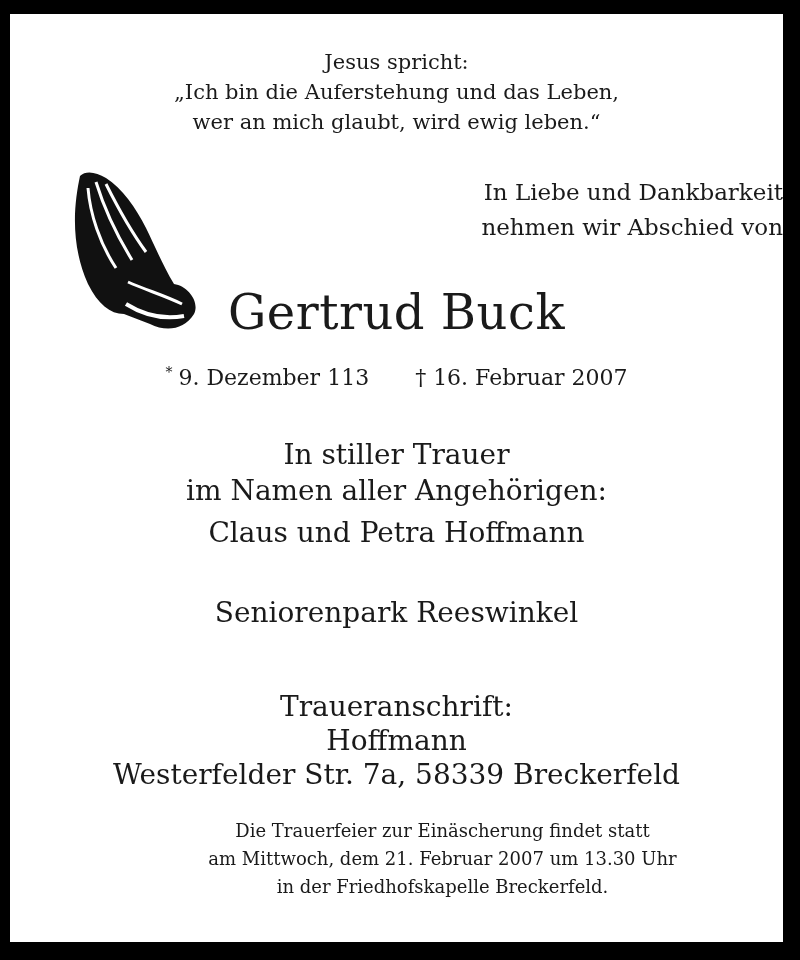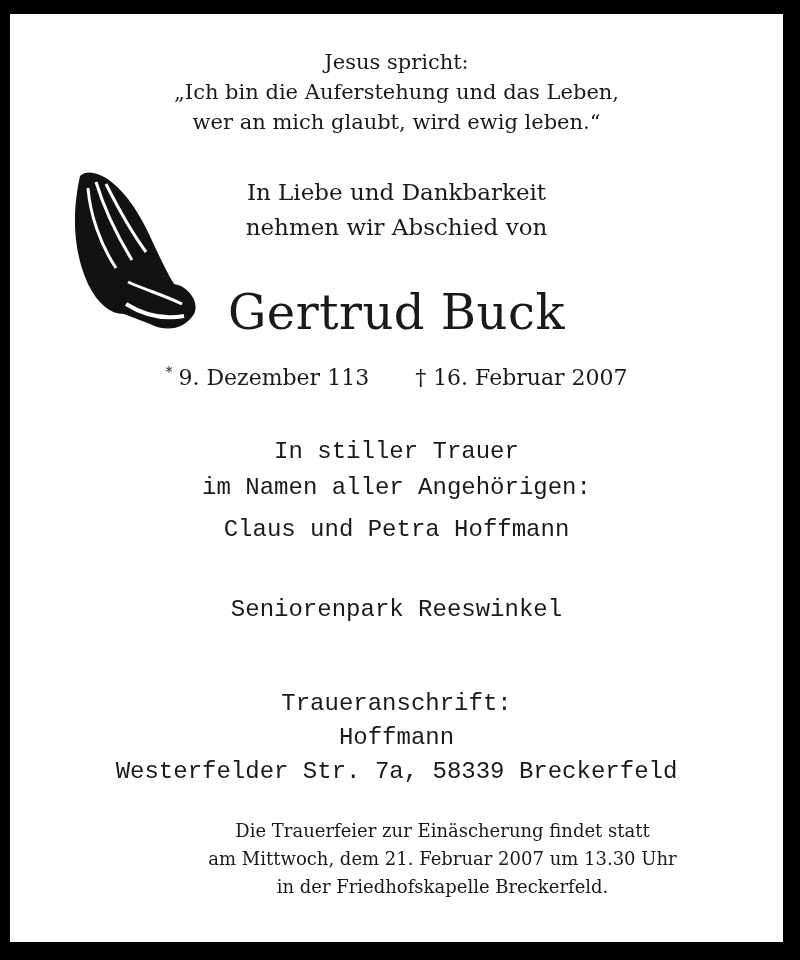--- a/index.html
+++ b/index.html
@@ -15,7 +15,7 @@
     }
     .line { position: absolute; left: 0; width: 100%; text-align: center; white-space: nowrap; }
     .quote { font-size: 21px; }
-    .intro { font-size: 23px; }
+    .intro { font-size: 23px; text-align: right; }
     .name { font-size: 48px; letter-spacing: 0.5px; }
     .dates { font-size: 22px; }
     .mid { font-size: 24px; font-family: Liberation Mono, monospace; }

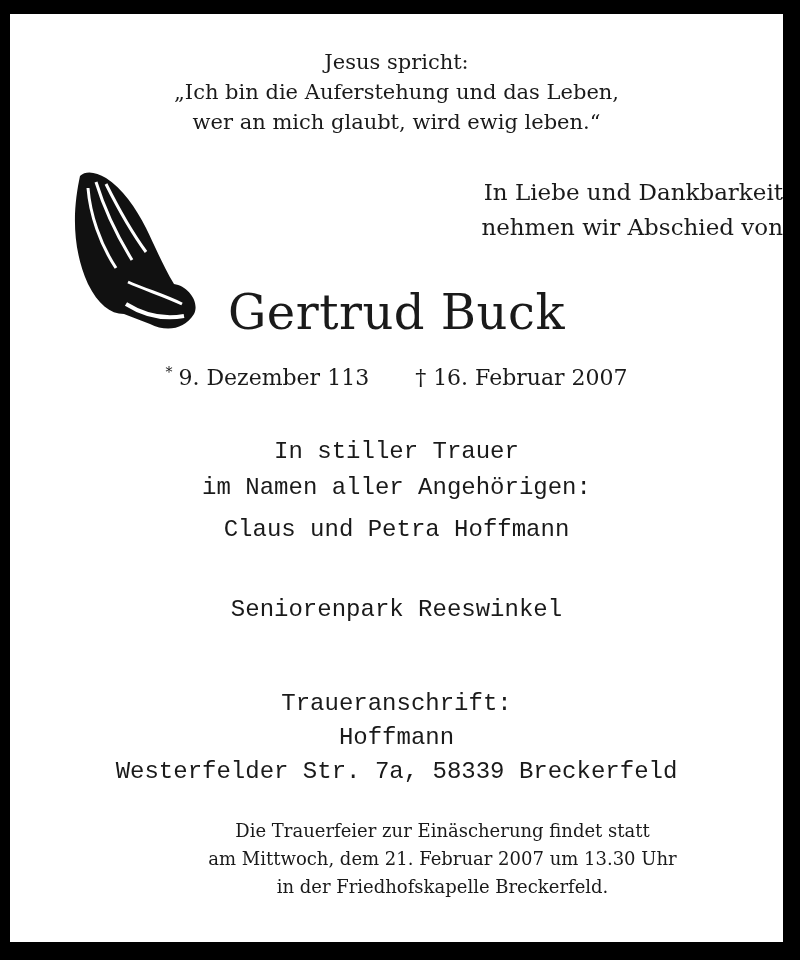--- a/index.html
+++ b/index.html
@@ -18,7 +18,7 @@
     .intro { font-size: 23px; text-align: right; }
     .name { font-size: 48px; letter-spacing: 0.5px; }
     .dates { font-size: 22px; }
-    .mid { font-size: 24px; font-family: Liberation Mono, monospace; }
+    .mid { font-size: 28px; }
     .small { font-size: 18px; margin-left: 46px; }
     .hands { position: absolute; left: 56px; top: 150px; width: 136px; height: 180px; }
     .dates-row { position: absolute; top: 350px; left: 0; width: 100%; text-align: center; }

